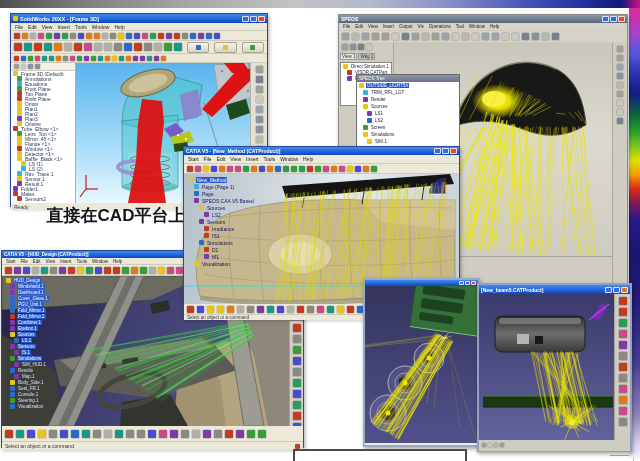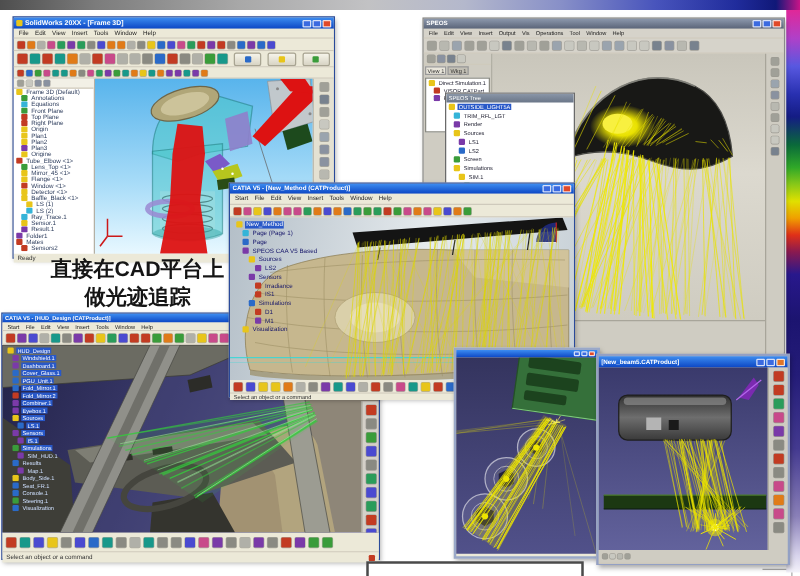--- a/index.html
+++ b/index.html
@@ -1372,7 +1372,7 @@
       </div>
   </div>
 
-  <div style="position:absolute;left:16px;top:205px;width:188px;text-align:center;z-index:12;font-weight:bold;font-size:17px;line-height:1.3;color:#151515">
+  <div style="position:absolute;left:22px;top:205px;width:188px;text-align:center;z-index:12;font-weight:bold;font-size:17px;line-height:1.3;color:#151515">
     <div>直接在CAD平台上</div>
     <div>做光迹追踪</div>
   </div>

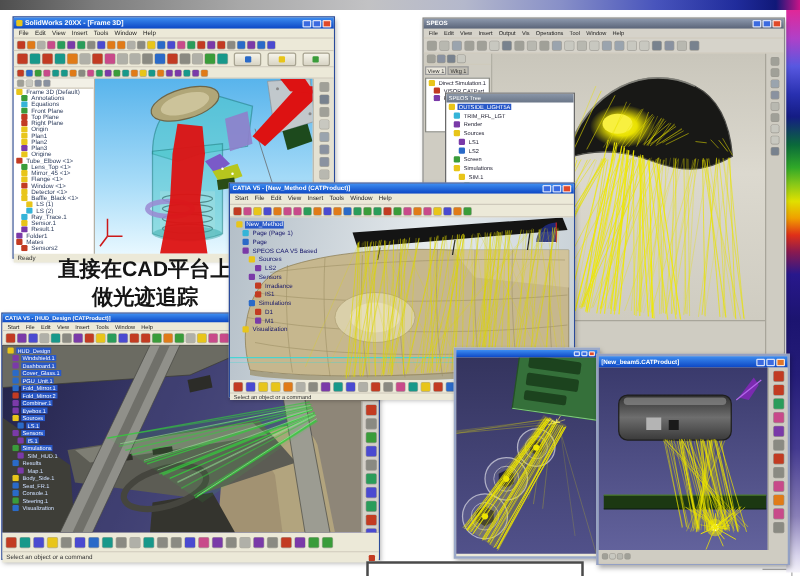--- a/index.html
+++ b/index.html
@@ -1374,7 +1374,6 @@
 
   <div style="position:absolute;left:22px;top:205px;width:188px;text-align:center;z-index:12;font-weight:bold;font-size:17px;line-height:1.3;color:#151515">
     <div>直接在CAD平台上</div>
-    <div>做光迹追踪</div>
   </div>
 
   <div style="position:absolute;left:293px;top:449px;width:170px;height:14px;background:#fff;border:2px solid #4a4a4a;z-index:50"></div>

